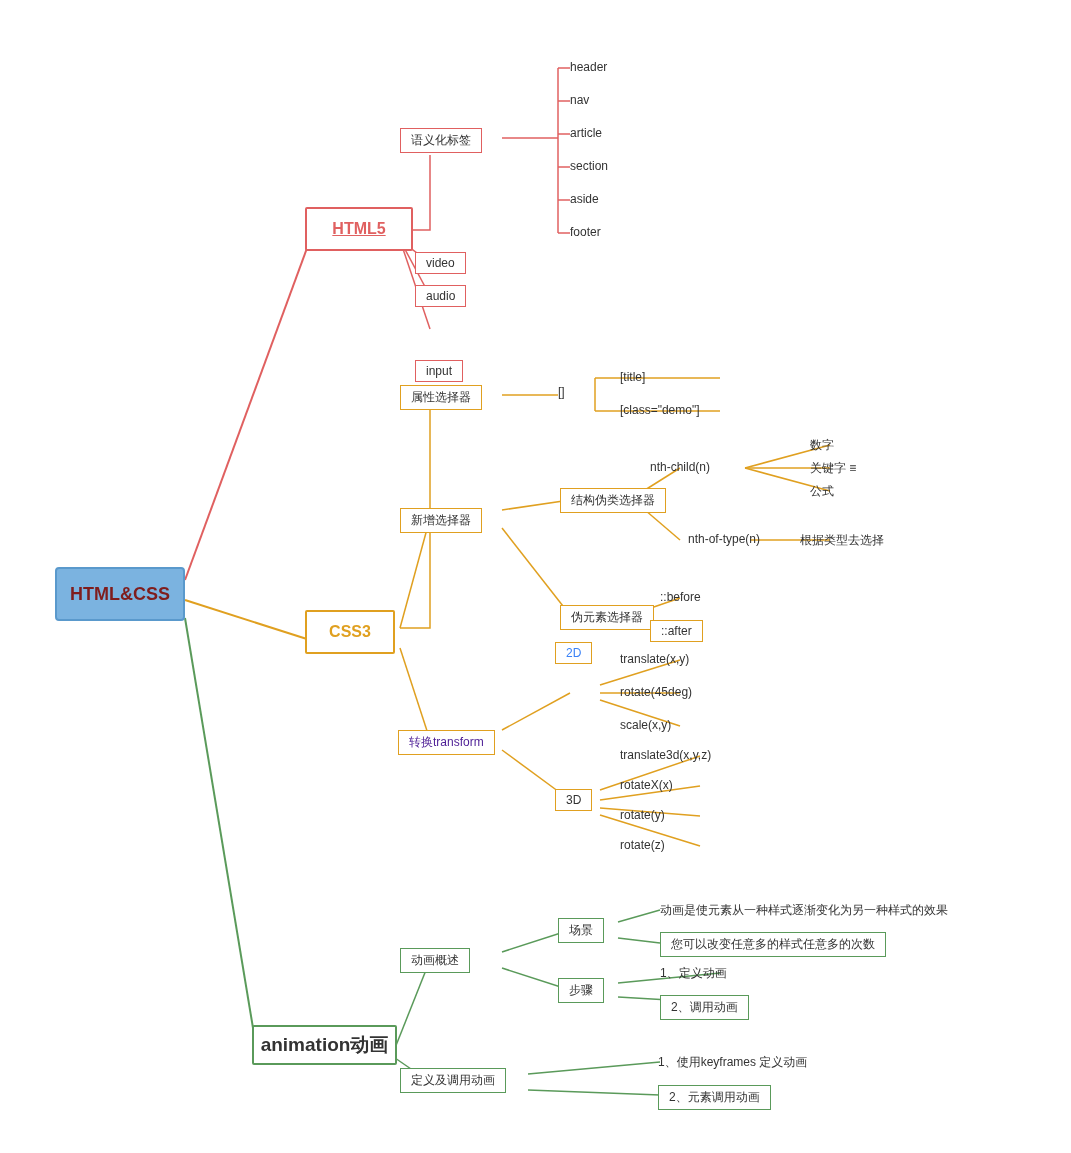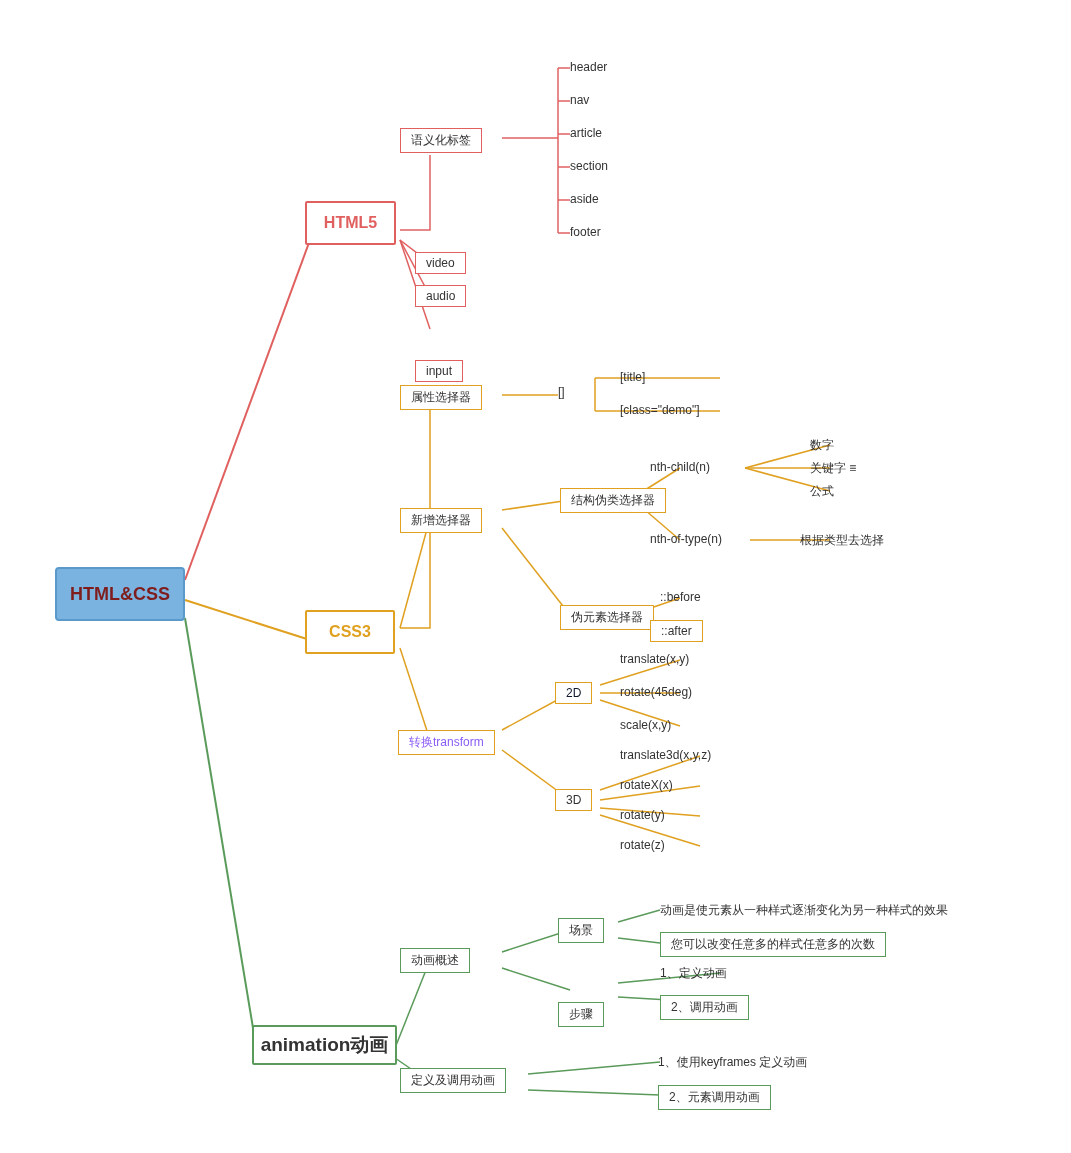--- a/index.html
+++ b/index.html
@@ -181,7 +181,7 @@
   <span>HTML&amp;CSS</span>
 </div>
 
-<div class="node node-box html5-node" style="left:305px; top:201px; width:91px; height:44px;">
+<div class="node node-box html5-node" style="left:305px; top:207px; width:108px; height:44px;text-decoration:underline;">
   <span>HTML5</span>
 </div>
 

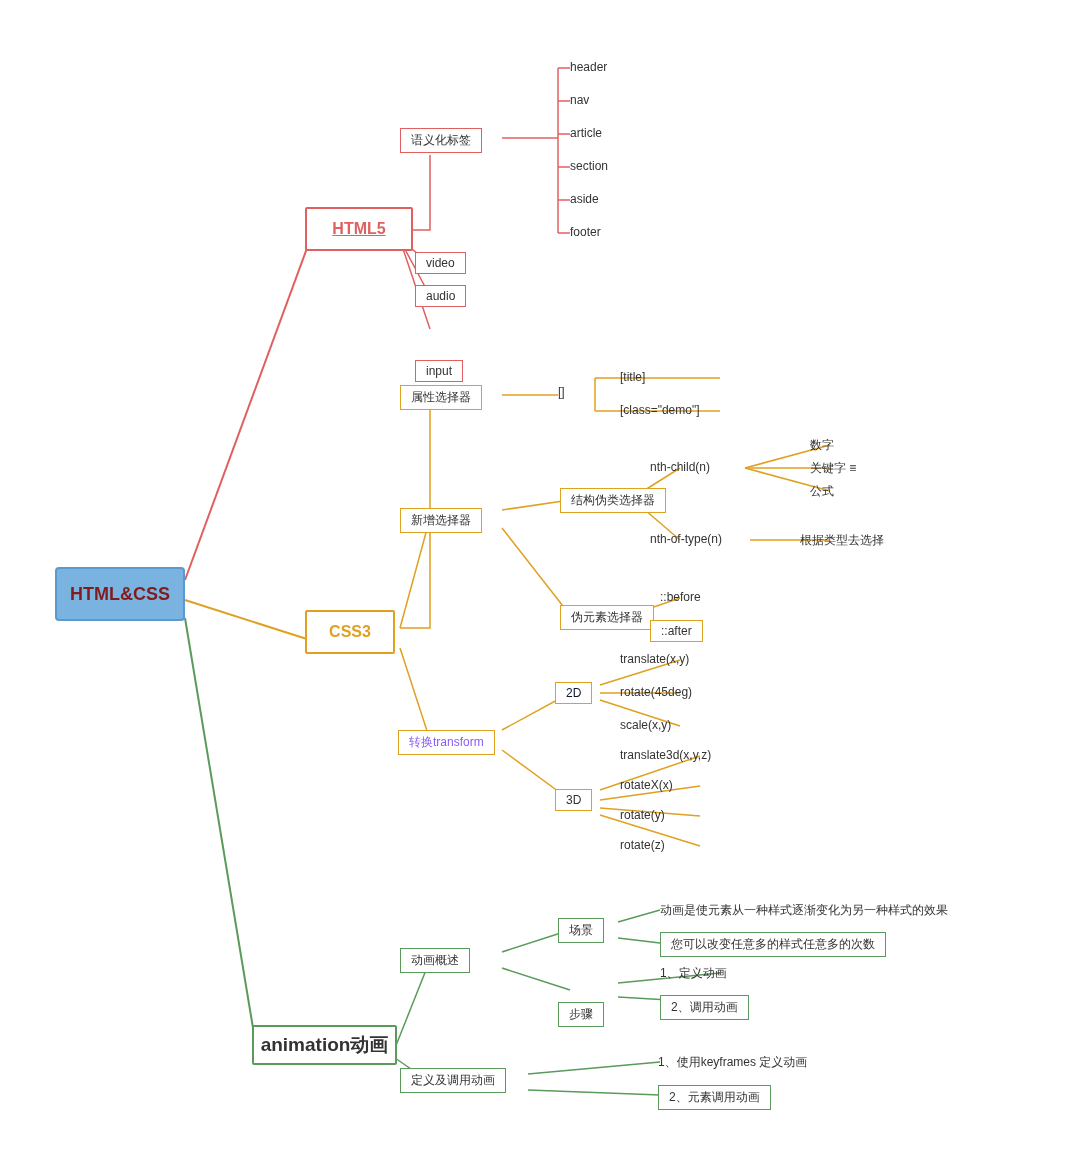--- a/index.html
+++ b/index.html
@@ -261,7 +261,7 @@
 <div class="node leaf-text" style="left:810px; top:483px;">
     <span>公式</span>
   </div>
-<div class="node leaf-text" style="left:650px; top:532px;">
+<div class="node leaf-text" style="left:688px; top:532px;">
     <span>nth-of-type(n)</span>
   </div>
 <div class="node leaf-text" style="left:800px; top:532px;">

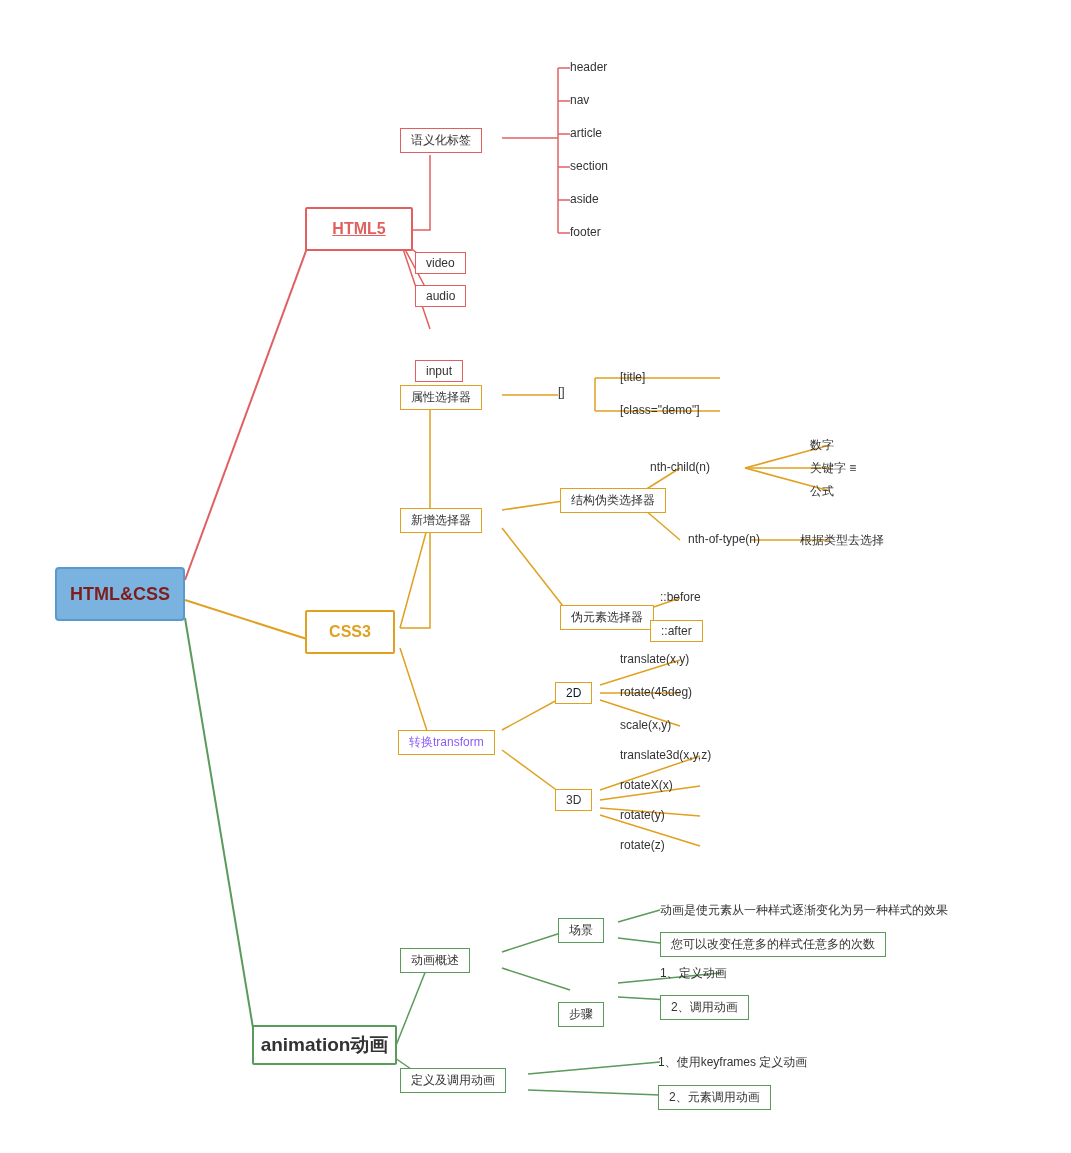--- a/index.html
+++ b/index.html
@@ -282,7 +282,7 @@
   <span>转换transform</span>
 </div>
 
-<div class="node branch-label" style="left:555px; top:682px; border-color:#e0a020; color:#0f172a; min-width:36px; text-align:center;">
+<div class="node branch-label" style="left:555px; top:642px; border-color:#e0a020; color:#3b82f6; min-width:36px; text-align:center;">
   <span>2D</span>
 </div>
 

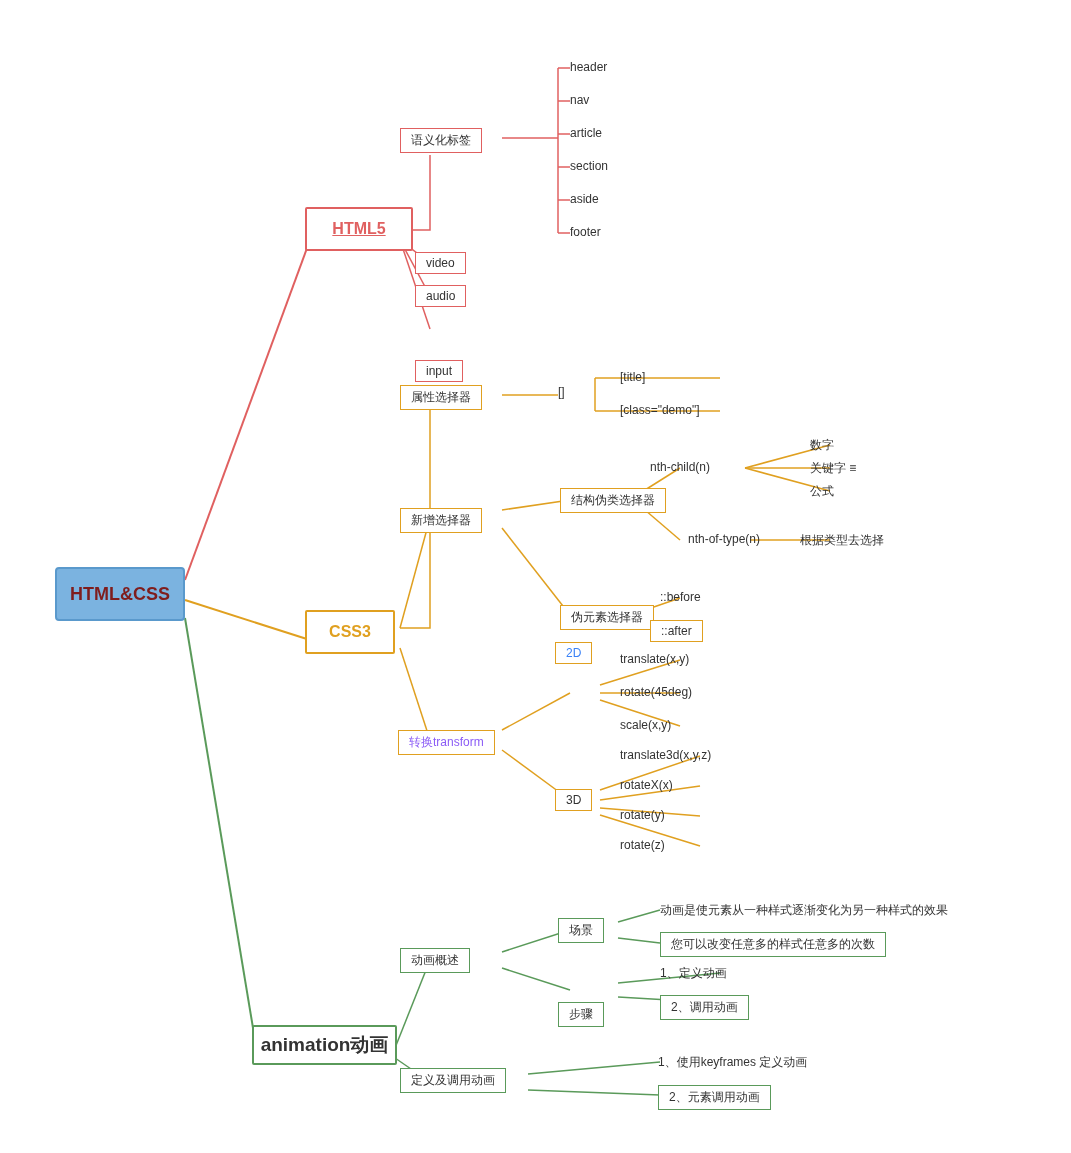--- a/index.html
+++ b/index.html
@@ -278,7 +278,7 @@
     <span>::after</span>
   </div>
 
-<div class="node branch-label" style="left:398px; top:730px; border-color:#e0a020; color:#8b5cf6;">
+<div class="node branch-label" style="left:398px; top:730px; border-color:#e0a020; color:#4c1d95;">
   <span>转换transform</span>
 </div>
 

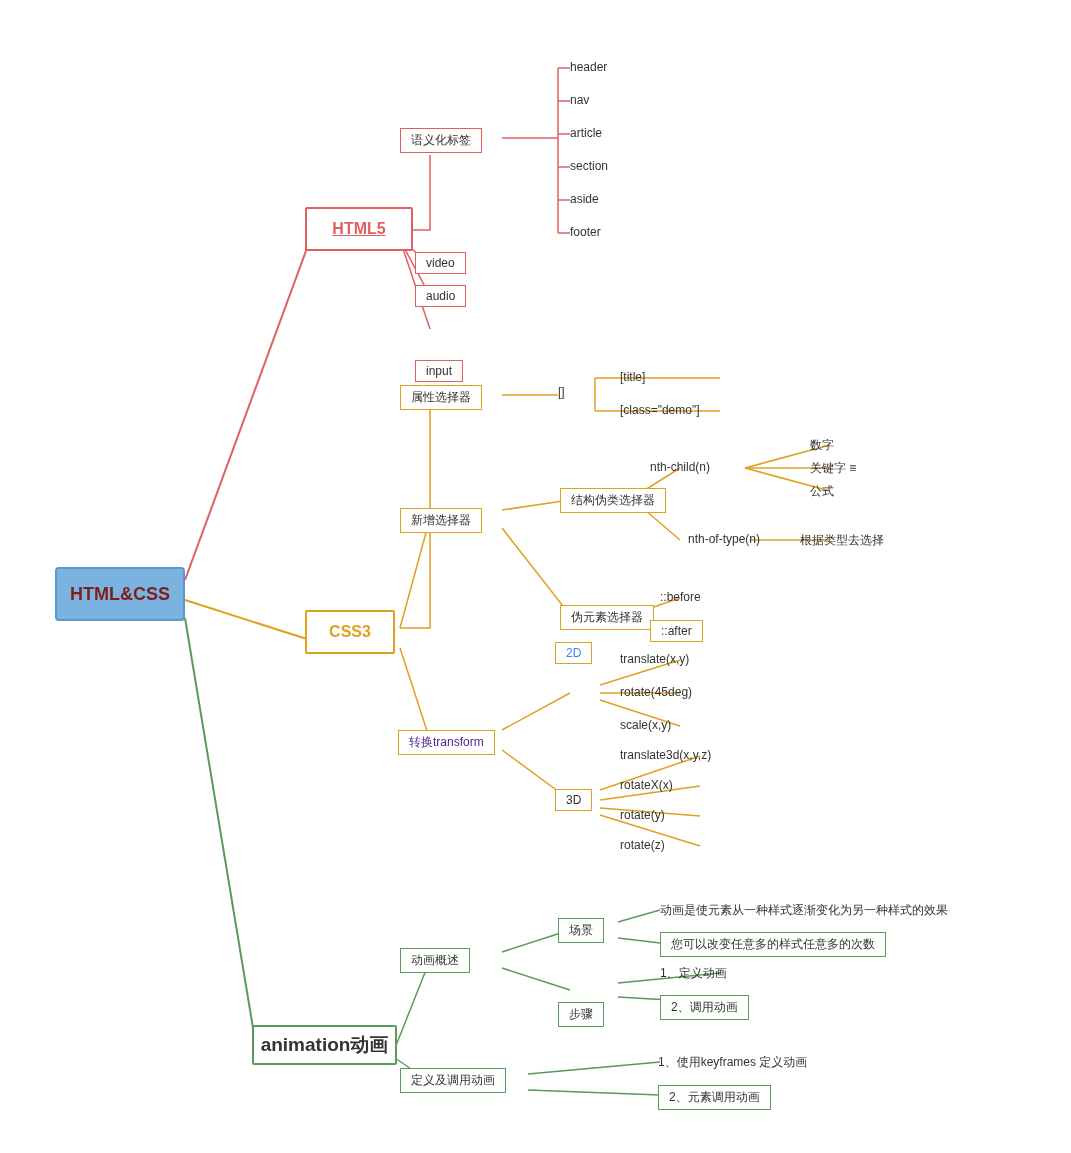--- a/index.html
+++ b/index.html
@@ -325,7 +325,7 @@
   <span>场景</span>
 </div>
 
-<div class="node branch-label" style="left:558px; top:1002px; border-color:#5a9a5a; color:#333;">
+<div class="node branch-label" style="left:558px; top:978px; border-color:#5a9a5a; color:#333;">
   <span>步骤</span>
 </div>
 

